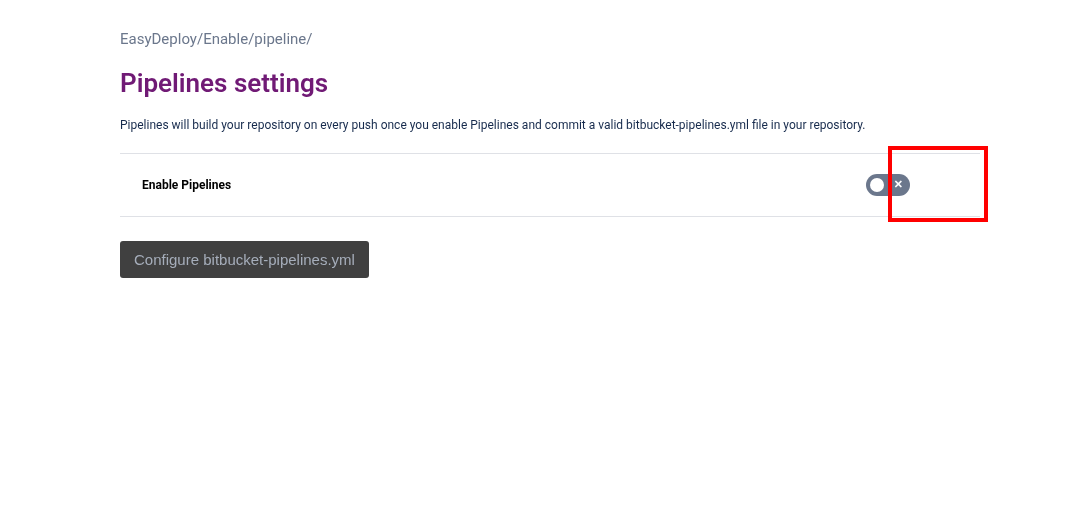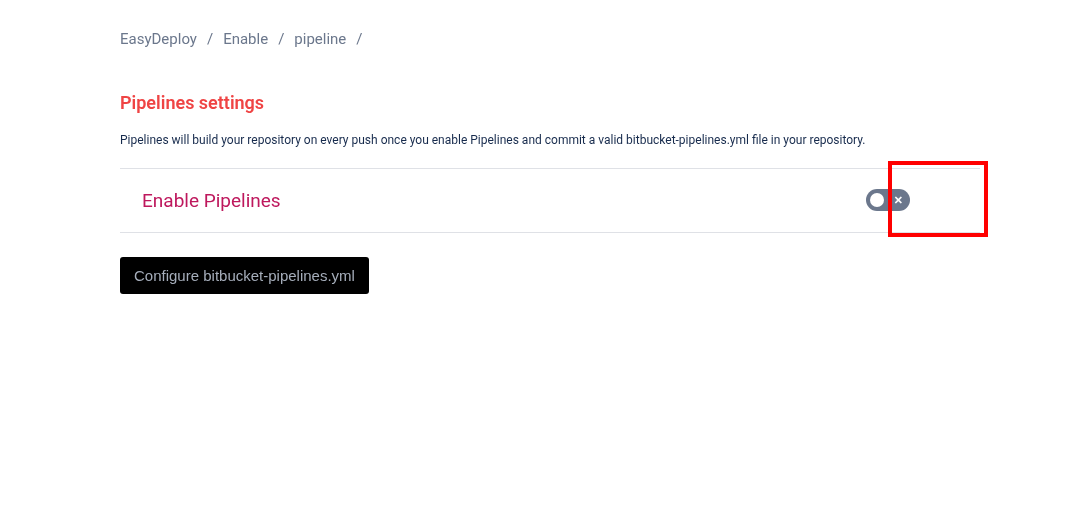--- a/index.html
+++ b/index.html
@@ -18,8 +18,7 @@
     .breadcrumb {
       display: flex;
       align-items: center;
-      gap: 10px;
-      margin-bottom: 44px;
+      margin-bottom: 20px;
       font-size: 15px;
       color: #6b778c;
     }

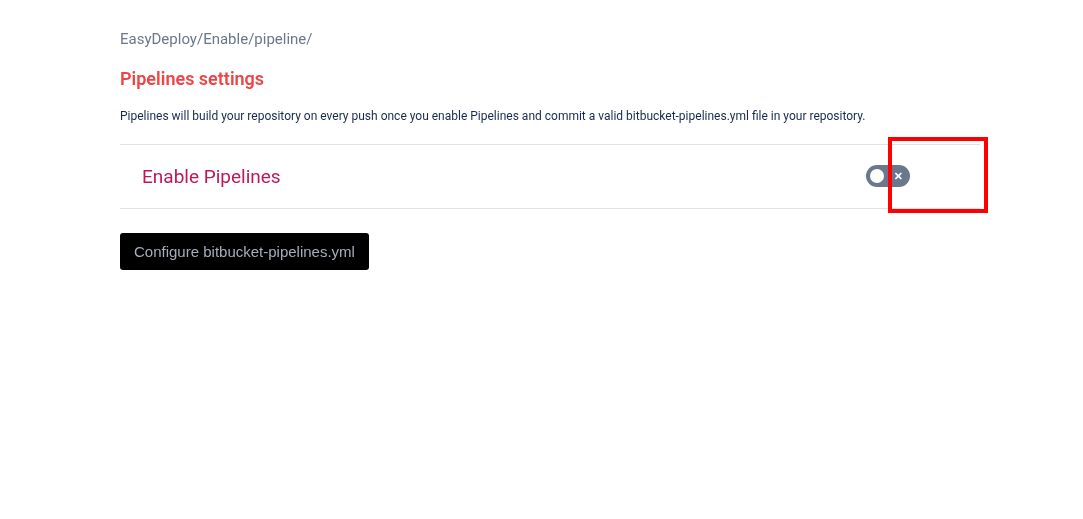--- a/index.html
+++ b/index.html
@@ -30,9 +30,9 @@
       color: #6b778c;
     }
     .page-title {
-      font-size: 18px;
+      font-size: 26px;
       font-weight: 600;
-      color: #ef4444;
+      color: #701a75;
       margin-bottom: 18px;
     }
     .description {

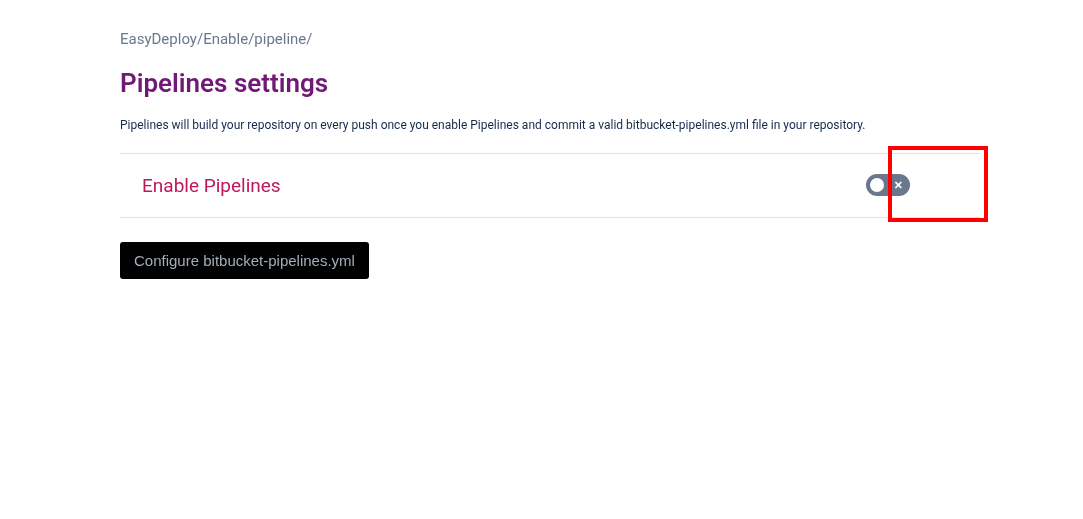--- a/index.html
+++ b/index.html
@@ -53,8 +53,9 @@
       position: relative;
     }
     .setting-label {
-      font-size: 19px;
-      color: #be185d;
+      font-size: 12px;
+      color: #000000;
+      font-weight: bold;
     }
     .highlight-box {
       position: absolute;

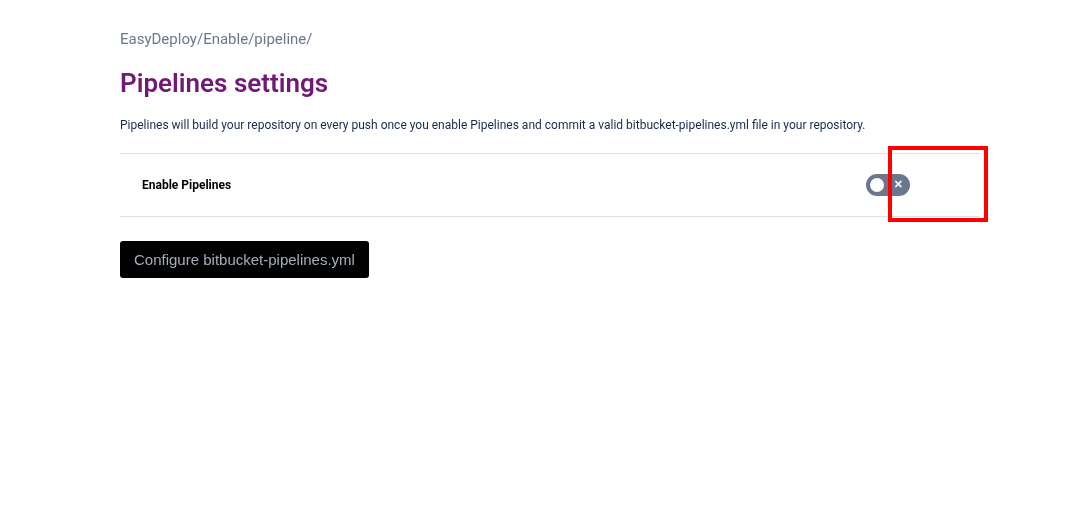--- a/index.html
+++ b/index.html
@@ -94,7 +94,7 @@
     }
     .configure-btn {
       margin-top: 24px;
-      background: #000000;
+      background: #404040;
       border: none;
       border-radius: 3px;
       padding: 10px 14px;

